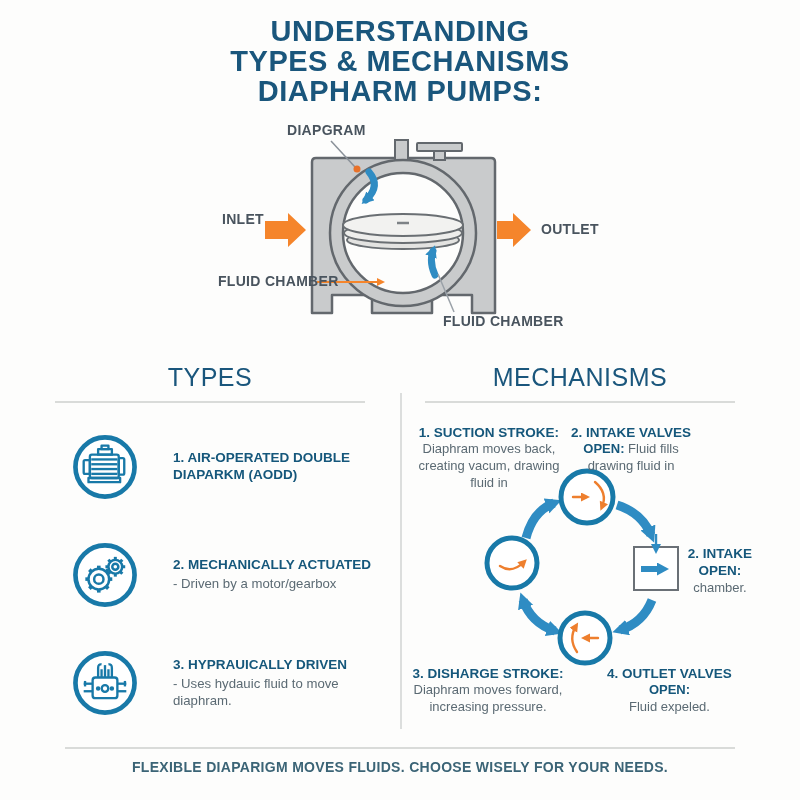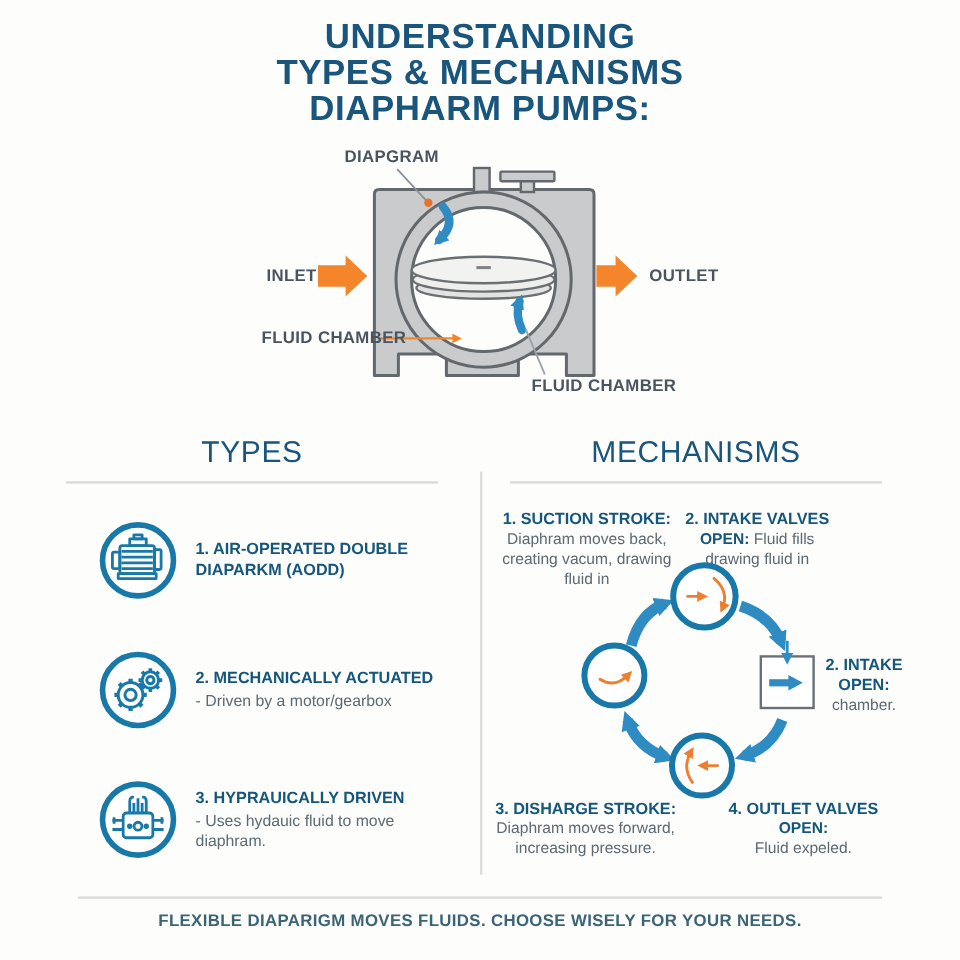--- a/index.html
+++ b/index.html
@@ -81,7 +81,7 @@
 </svg>
 
 <div class="abs dlabel" style="left:259px;top:122px;margin-left:28px;">DIAPGRAM</div>
-<div class="abs dlabel" style="left:222px;top:221px;">INLET</div>
+<div class="abs dlabel" style="left:222px;top:211px;">INLET</div>
 <div class="abs dlabel" style="left:541px;top:221px;">OUTLET</div>
 <div class="abs dlabel" style="left:218px;top:273px;">FLUID CHAMBER</div>
 <div class="abs dlabel" style="left:443px;top:313px;">FLUID CHAMBER</div>

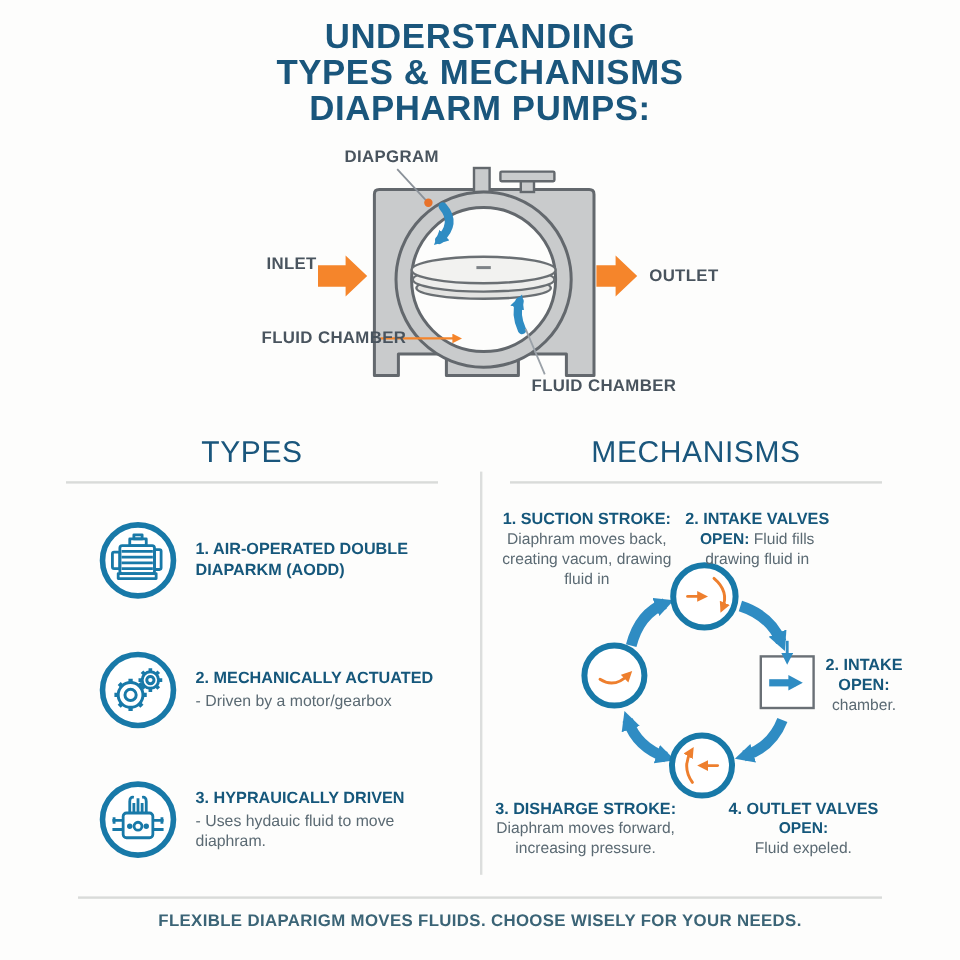--- a/index.html
+++ b/index.html
@@ -20,7 +20,7 @@
   .hdiv{height:2px;background:var(--divider);width:310px;margin:9px auto 0;}
   .vdiv{left:400px;top:393px;width:2px;height:336px;background:#dcdedd;}
   
-  .type-row{display:flex;align-items:center;gap:15px;left:82px;}
+  .type-row{display:flex;align-items:center;gap:35px;left:72px;}
   .type-icon{width:66px;height:66px;flex:0 0 66px;}
   .type-text{width:218px;}
   .type-title{font-size:13.5px;font-weight:700;color:#15577b;line-height:1.25;}

